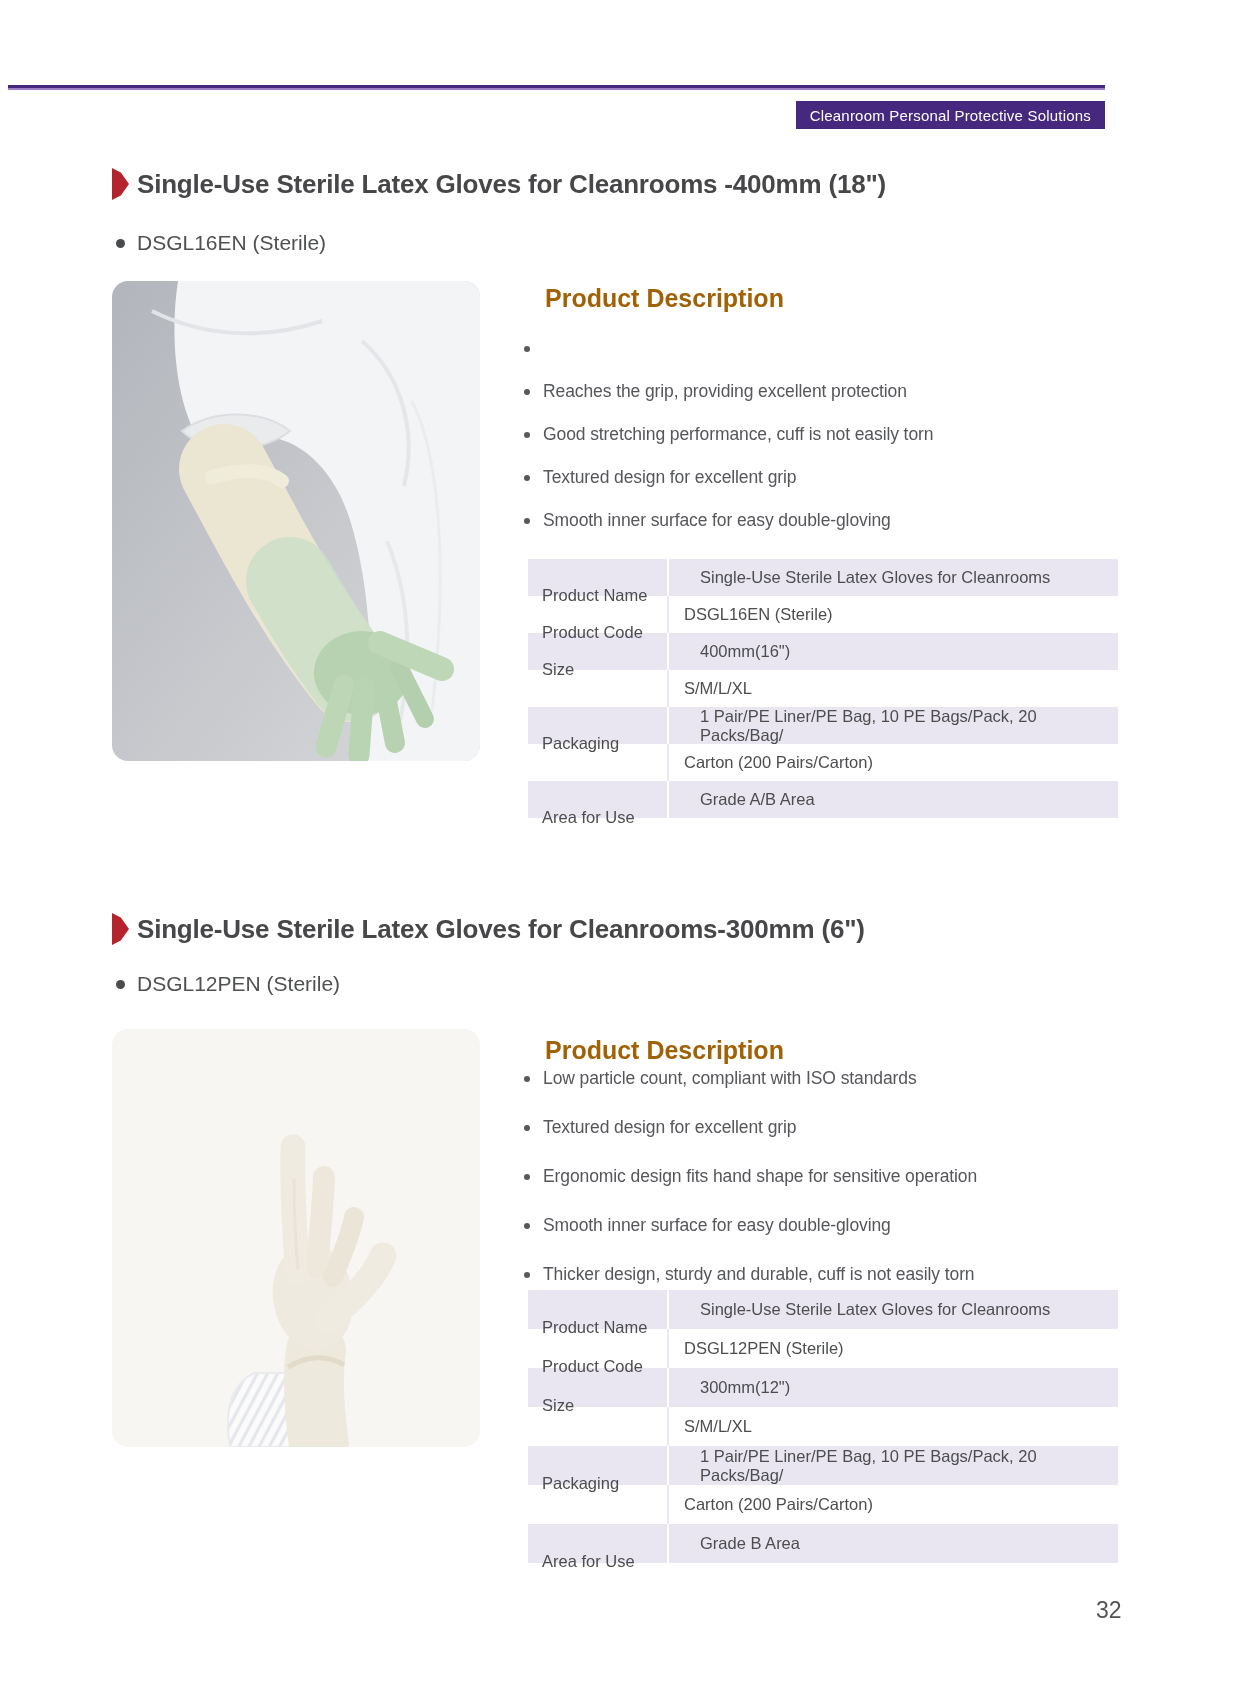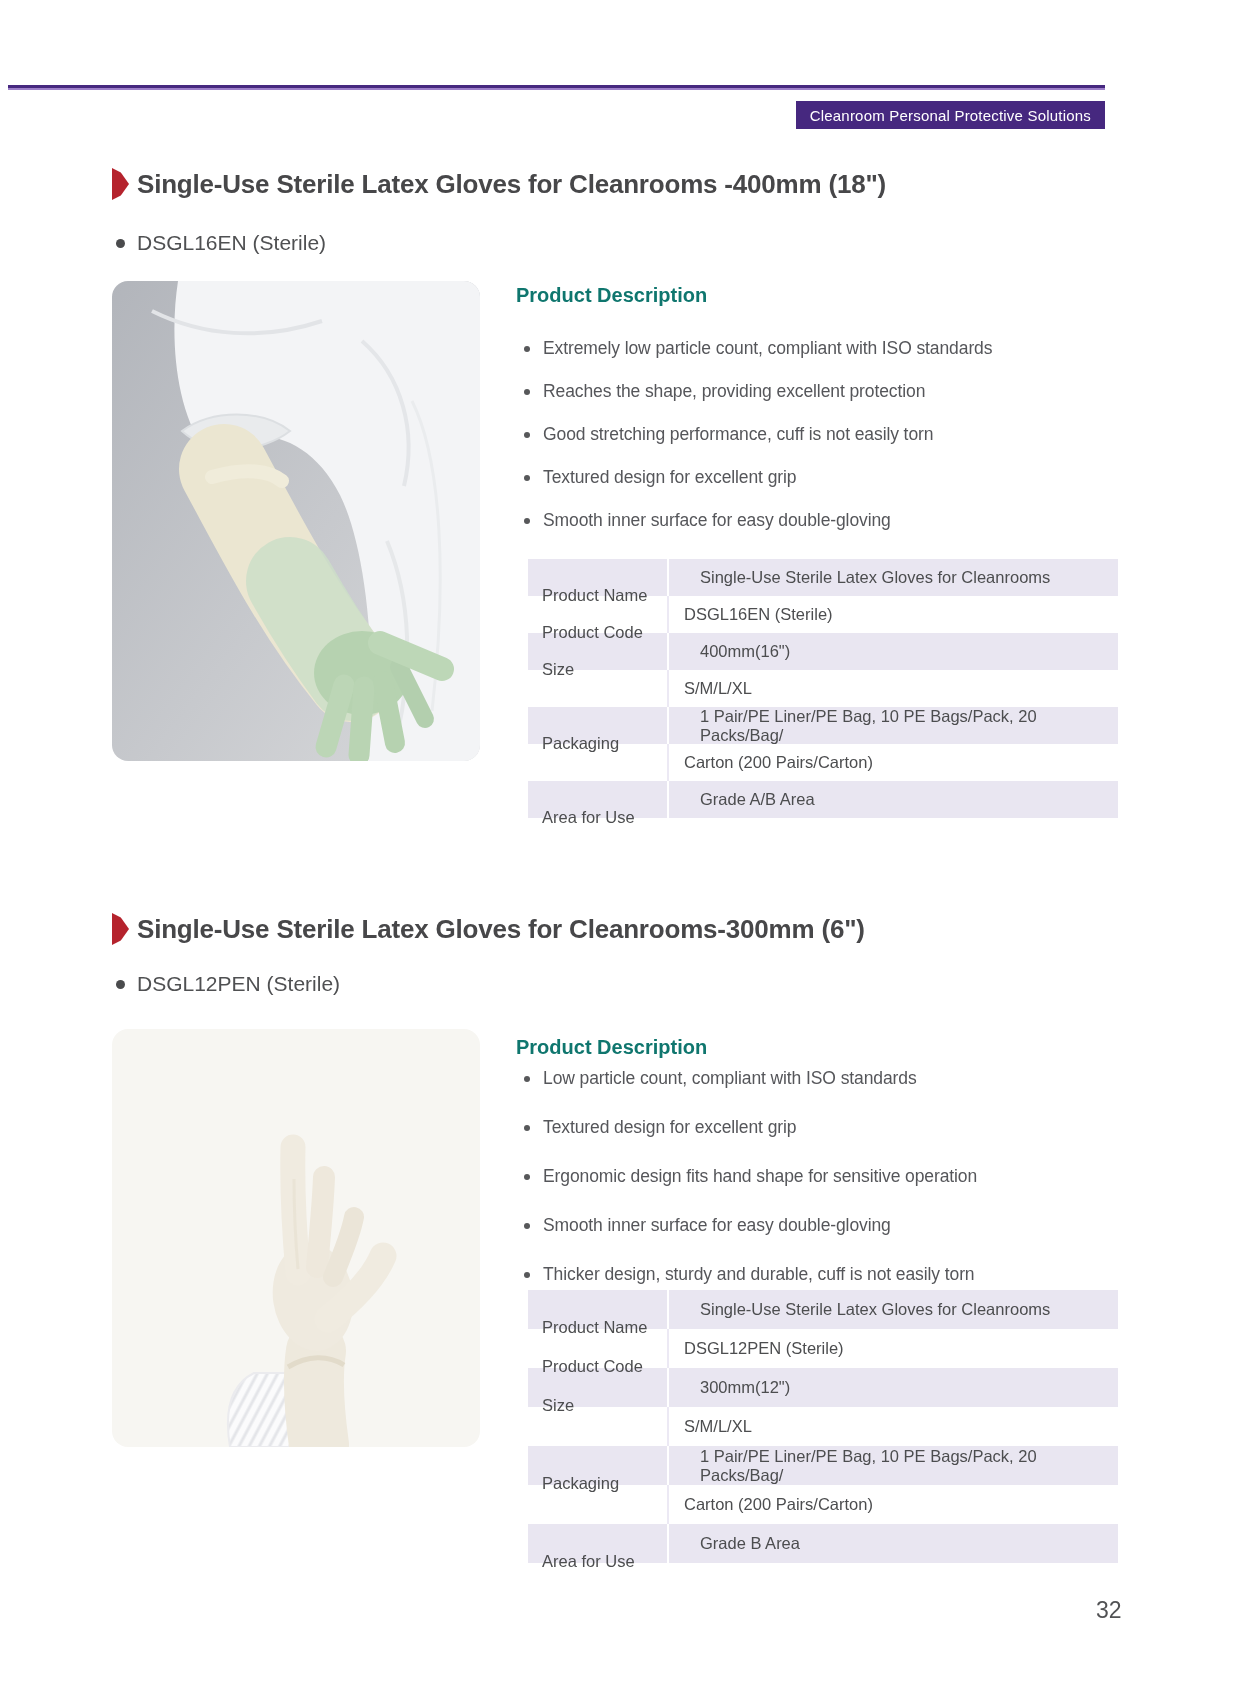--- a/index.html
+++ b/index.html
@@ -46,7 +46,7 @@
   .photo svg { display:block; }
 
   
-  .desc-heading { position:absolute; left:516px; font-size:20px; font-weight:700; color:#0f766e; }
+  .desc-heading { position:absolute; left:545px; font-size:25px; font-weight:700; color:#a16207; }
   .bullets { position:absolute; left:524px; width:540px; list-style:none; }
   .bullets li { display:flex; align-items:center; }
   .sec1 .bullets li { height:43px; }

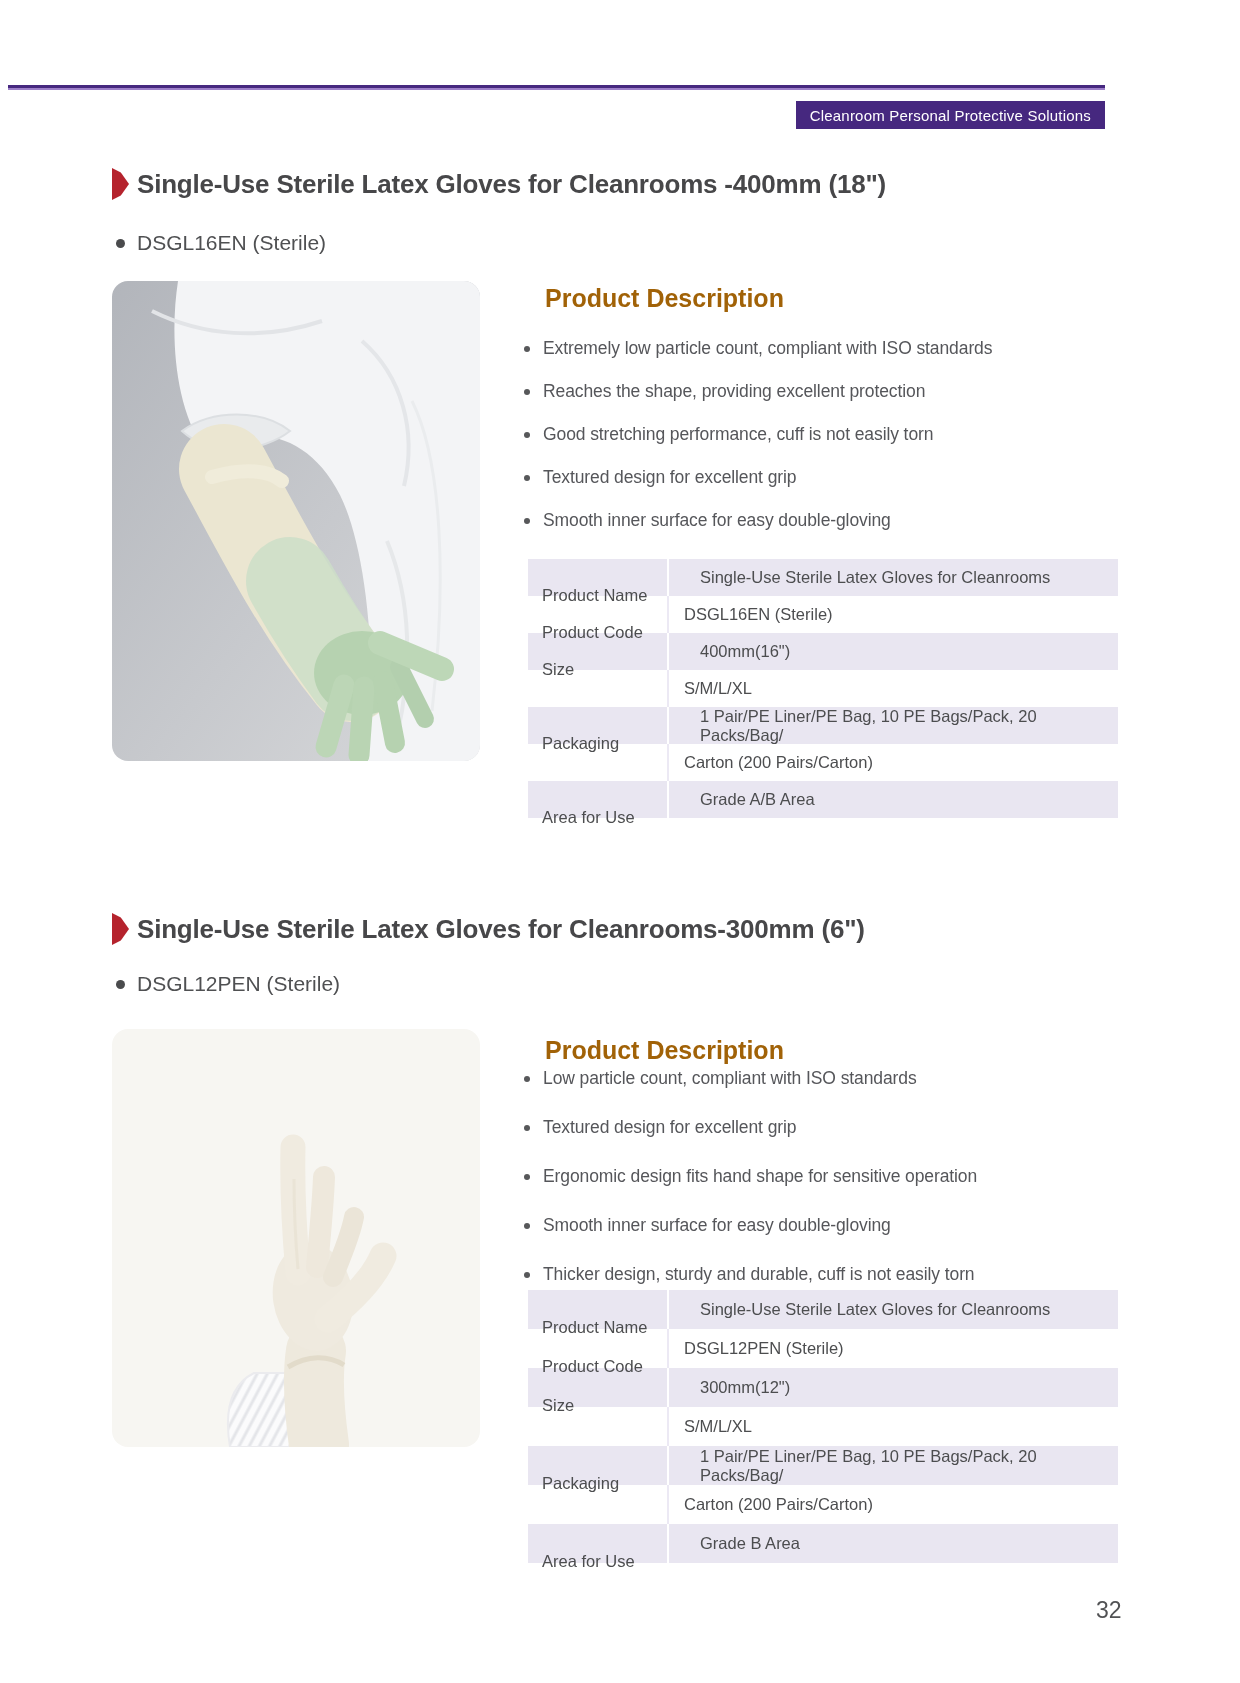--- a/index.html
+++ b/index.html
@@ -133,7 +133,6 @@
     <ul class="bullets" style="top:327px;">
       <li>
           <span class="b-dot"></span>
-          <span class="b-text">Extremely low particle count, compliant with ISO standards</span>
         </li>
       <li>
           <span class="b-dot"></span>

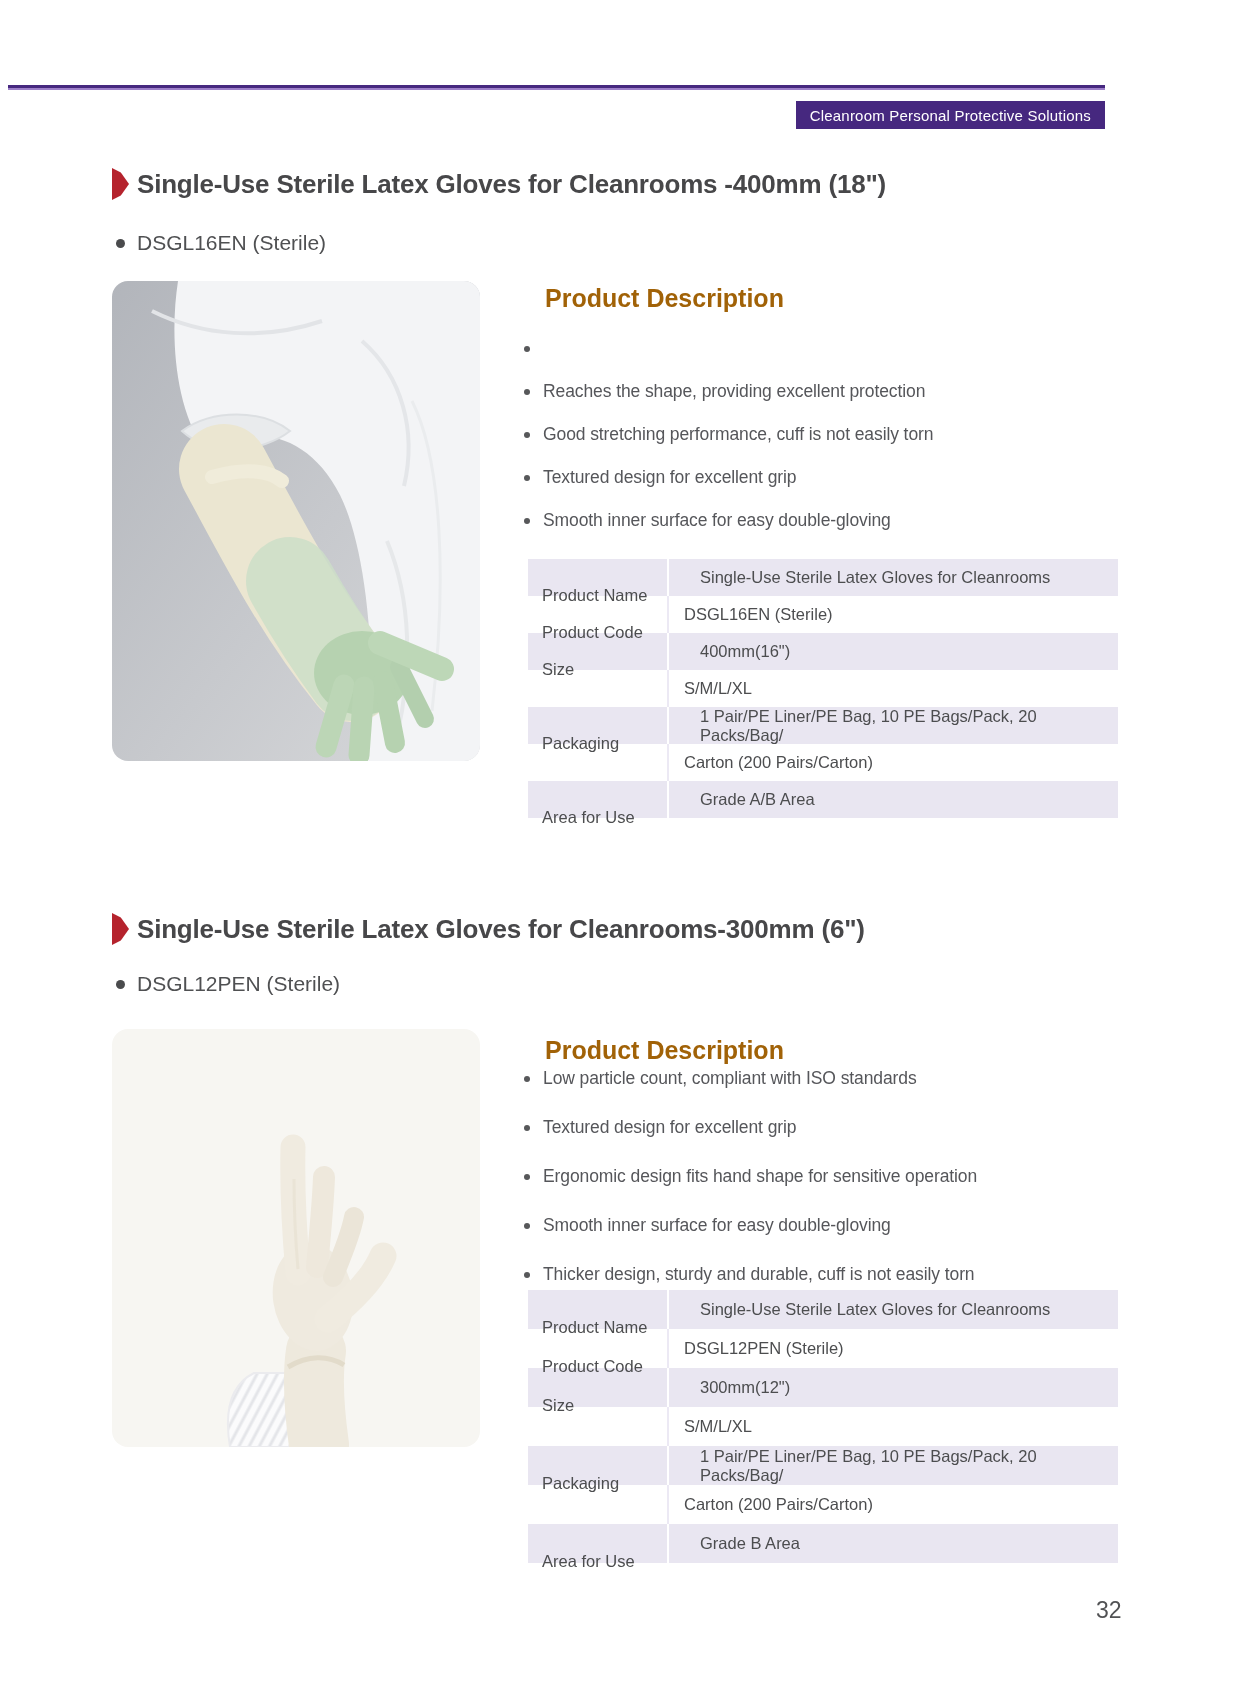--- a/index.html
+++ b/index.html
@@ -136,7 +136,7 @@
         </li>
       <li>
           <span class="b-dot"></span>
-          <span class="b-text">Reaches the shape, providing excellent protection</span>
+          <span class="b-text">Reaches the grip, providing excellent protection</span>
         </li>
       <li>
           <span class="b-dot"></span>

